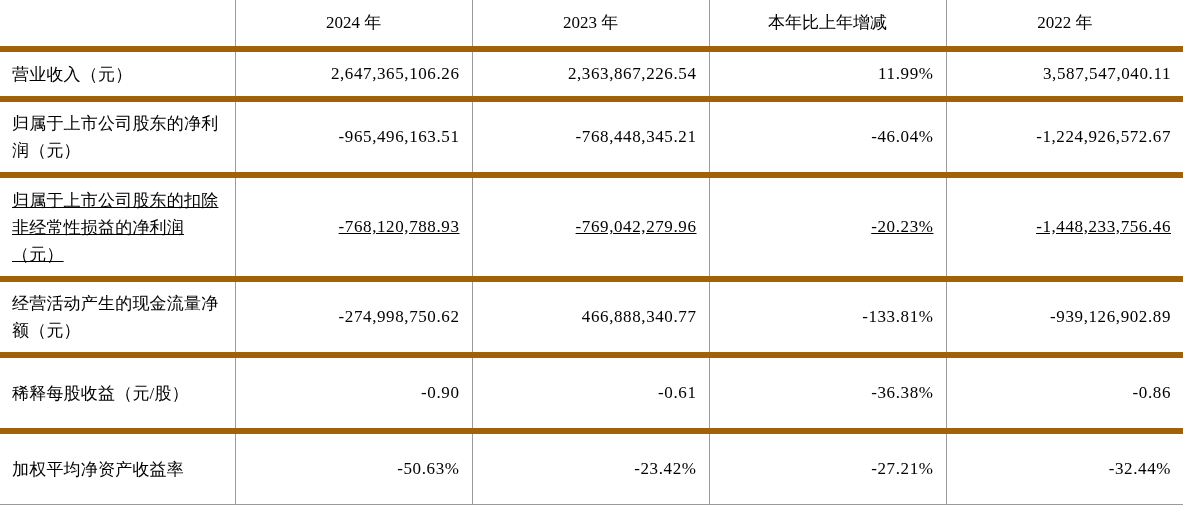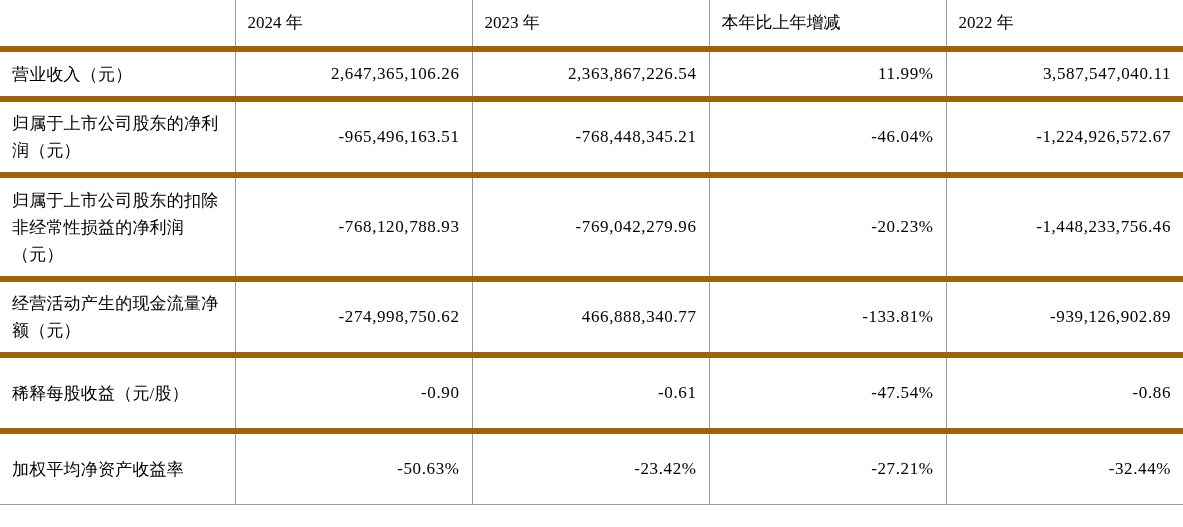--- a/index.html
+++ b/index.html
@@ -40,7 +40,7 @@
   }
   table.fin tr.head th {
     border-top: none;
-    text-align: left;
+    text-align: center;
     height: 34px;
     line-height: 22px;
     margin-left: 11px;

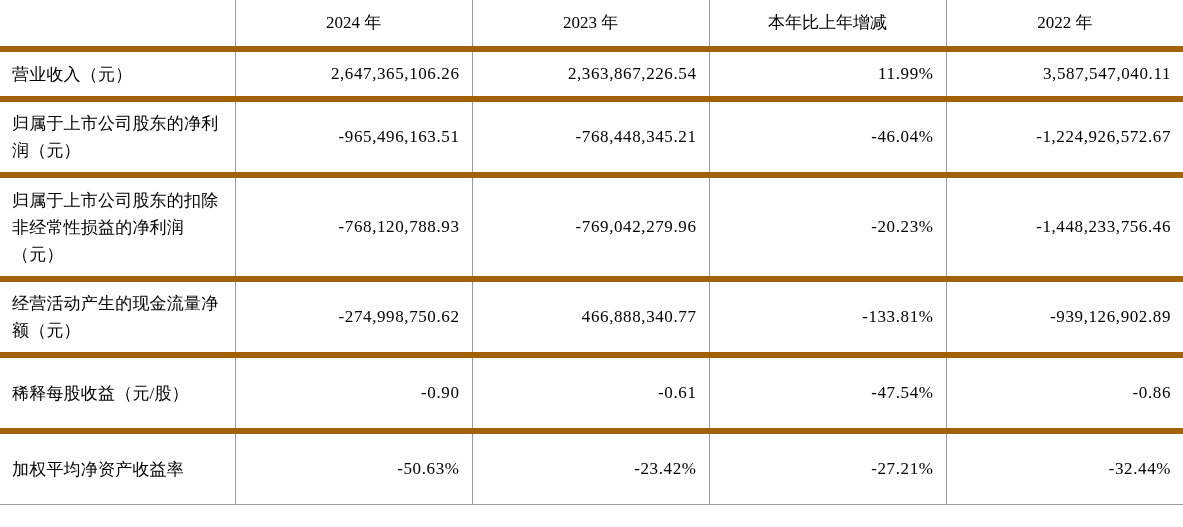--- a/index.html
+++ b/index.html
@@ -61,7 +61,7 @@
   }
   tr.r1 td { height: 32px; }
   tr.r2 td { height: 58px; }
-  tr.r3 td { height: 86px; }
+  tr.r3 td { height: 86px; text-decoration: underline; }
   tr.r4 td { height: 58px; }
   tr.r5 td { height: 58px; }
   tr.r6 td { height: 58px; }

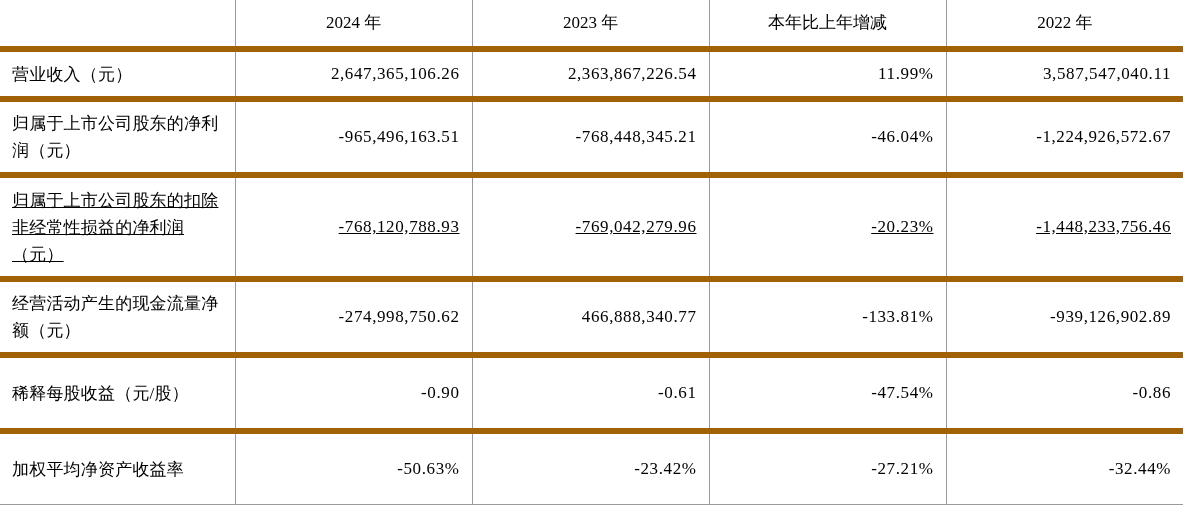--- a/index.html
+++ b/index.html
@@ -121,7 +121,7 @@
         <td class="label">稀释每股收益（元/股）</td>
         <td class="num sep">-0.90</td>
         <td class="num sep">-0.61</td>
-        <td class="num sep">-47.54%</td>
+        <td class="num sep">-36.38%</td>
         <td class="num sep">-0.86</td>
       </tr>
       <tr class="r7">

